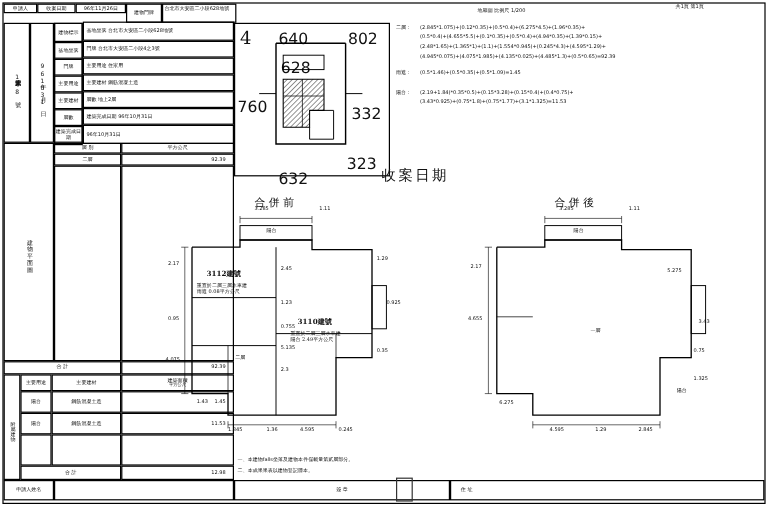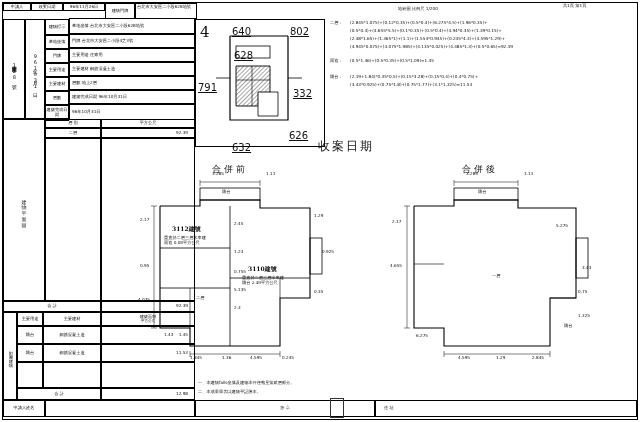--- a/index.html
+++ b/index.html
@@ -12,7 +12,7 @@
   .lft{display:flex;align-items:center;}
   .tiny{font-size:4.2px;line-height:1.15;}
   .xs{font-size:5px;line-height:1.2;}
-  .md{font-size:10px;line-height:1.25;text-decoration:underline;}
+  .md{font-size:13px;line-height:1.25;}
   .lg{font-size:9px;}
   .xl{font-size:12px;}
   .xxl{font-size:15px;}

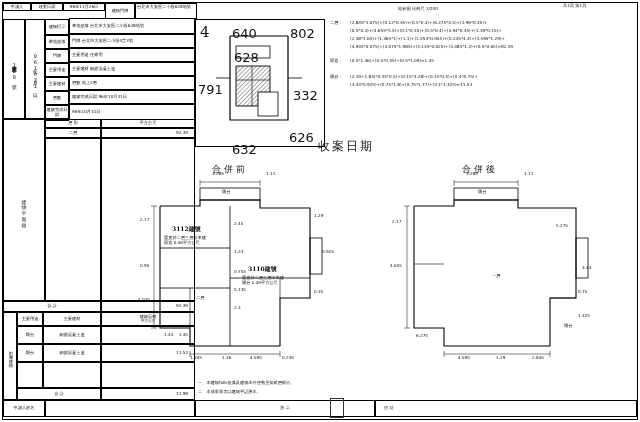--- a/index.html
+++ b/index.html
@@ -130,7 +130,7 @@
     <div class="abs md" style="left:36px;top:6px;">640</div>
     <div class="abs md" style="left:94px;top:6px;">802</div>
     <div class="abs md" style="left:38px;top:30px;">628</div>
-    <div class="abs md" style="left:2px;top:62px;">791</div>
+    <div class="abs md" style="left:2px;top:62px;">760</div>
     <div class="abs md" style="left:97px;top:68px;">332</div>
     <div class="abs md" style="left:36px;top:122px;text-align:right;">632</div>
     <div class="abs md" style="left:93px;top:110px;">626</div>

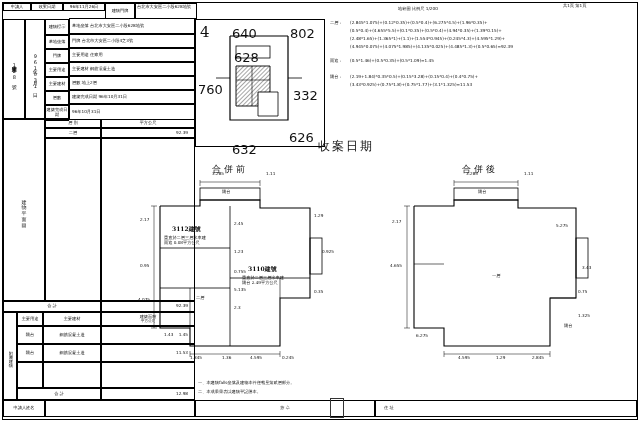--- a/index.html
+++ b/index.html
@@ -133,7 +133,7 @@
     <div class="abs md" style="left:2px;top:62px;">760</div>
     <div class="abs md" style="left:97px;top:68px;">332</div>
     <div class="abs md" style="left:36px;top:122px;text-align:right;">632</div>
-    <div class="abs md" style="left:93px;top:110px;">626</div>
+    <div class="abs md" style="left:93px;top:110px;">323</div>
 
     <svg width="130" height="128" viewBox="0 0 130 128" style="position:absolute;left:0;top:0;">
       <defs>

